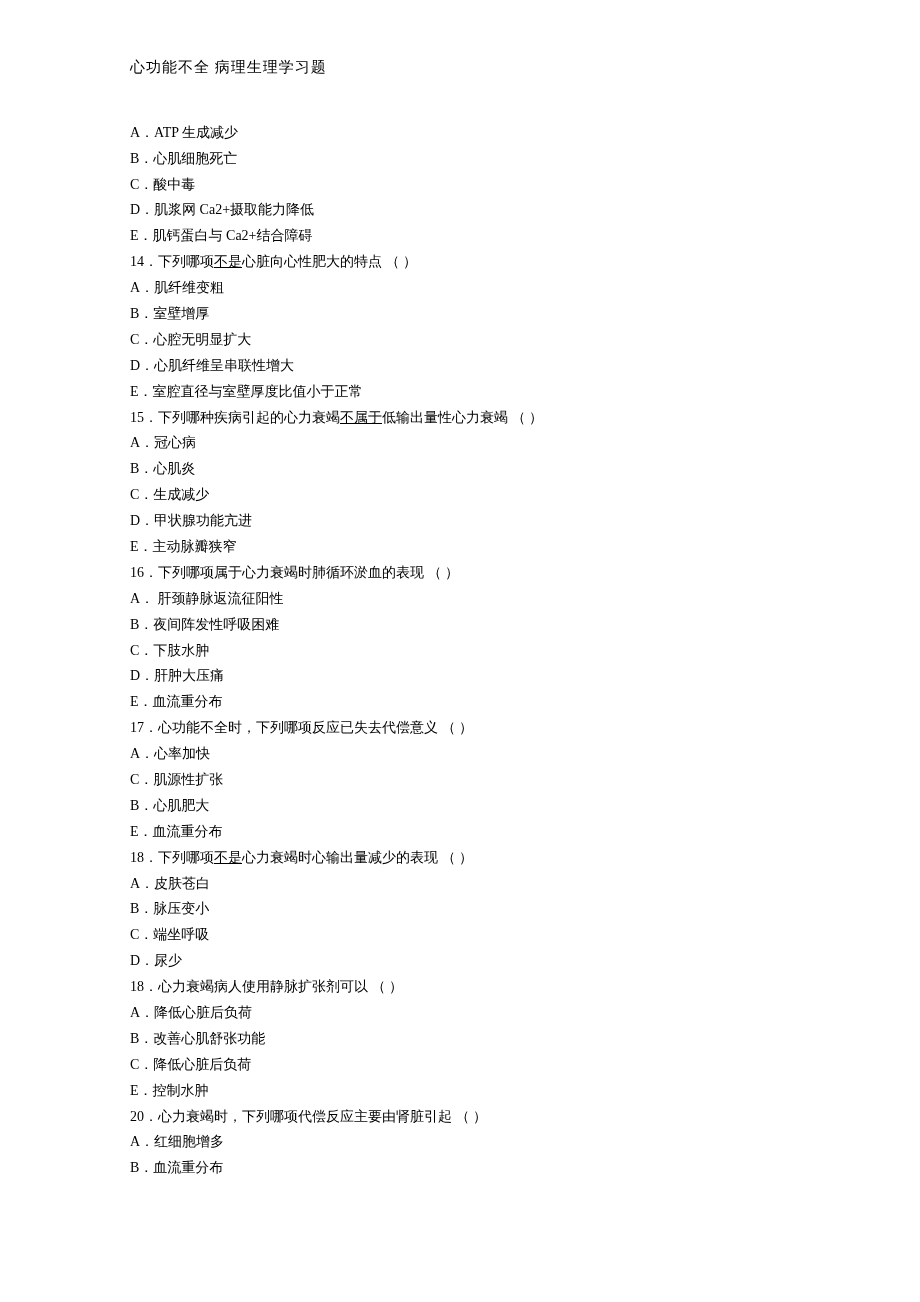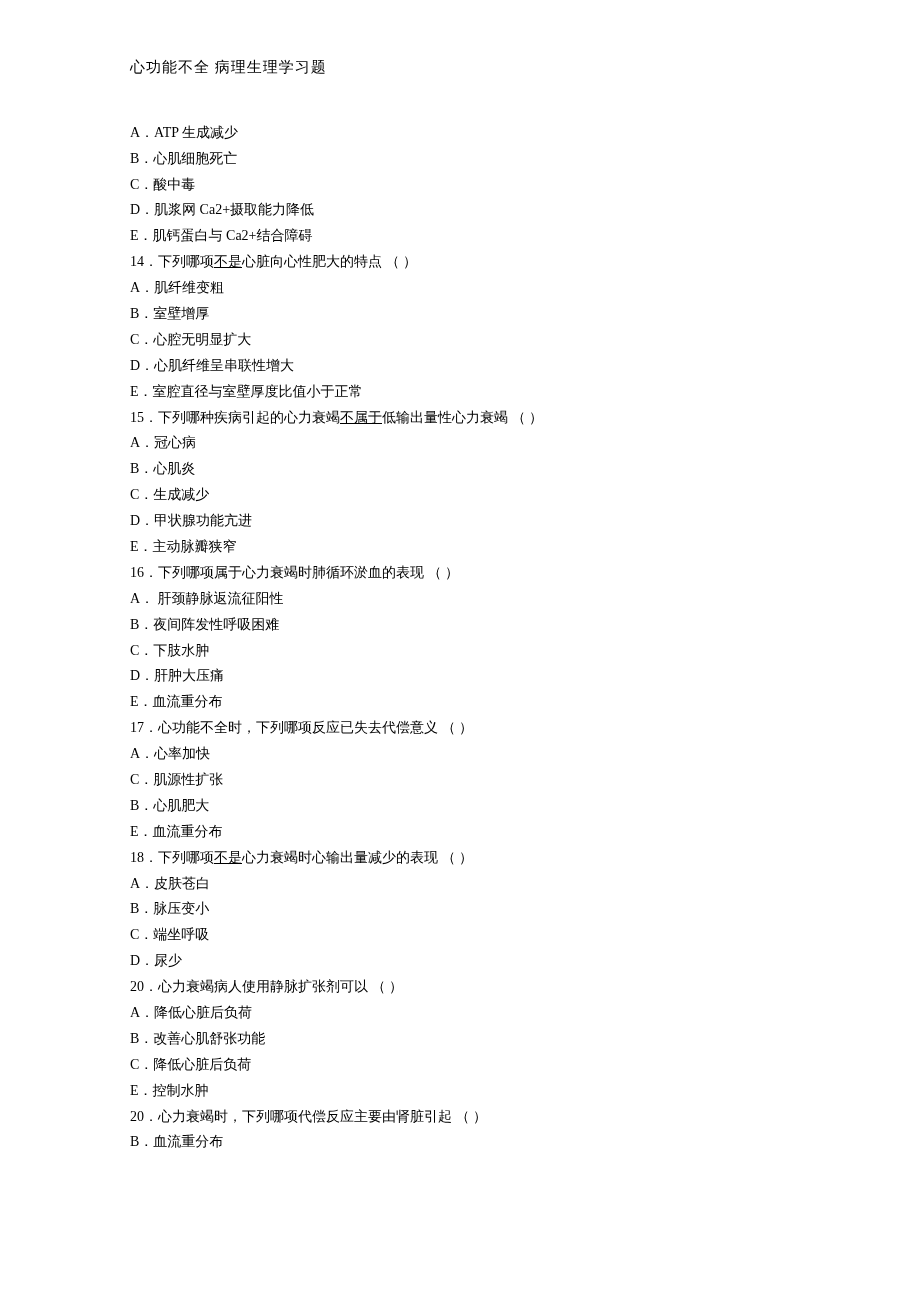--- a/index.html
+++ b/index.html
@@ -86,7 +86,7 @@
 </div>
 
 <div>
-  <div class="line">20．心力衰竭病人使用静脉扩张剂可以 （ ）</div>
+  <div class="line">18．心力衰竭病人使用静脉扩张剂可以 （ ）</div>
   <div class="line">A．降低心脏后负荷</div>
   <div class="line">B．改善心肌舒张功能</div>
   <div class="line">C．降低心脏后负荷</div>

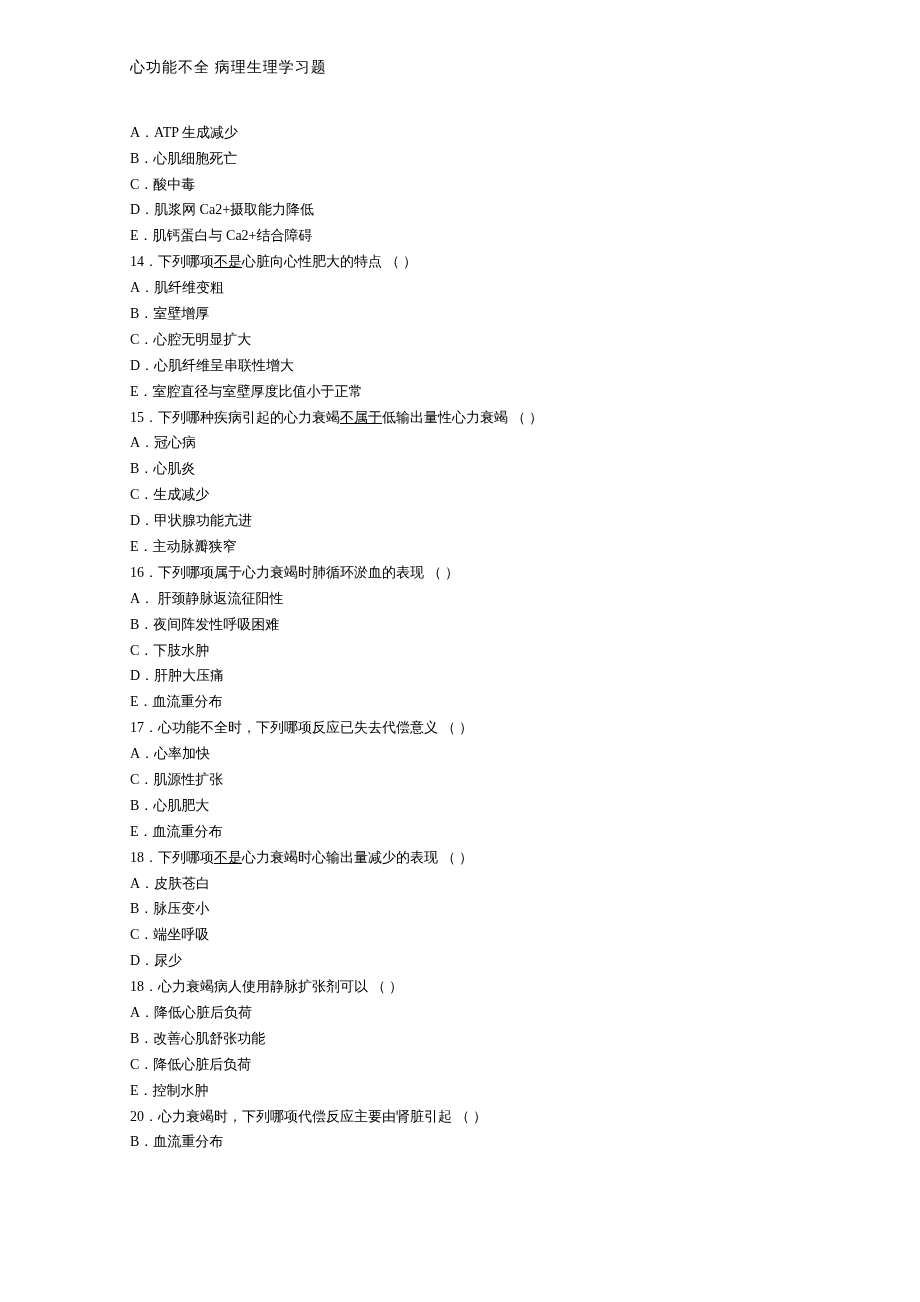--- a/index.html
+++ b/index.html
@@ -95,6 +95,7 @@
 
 <div>
   <div class="line">20．心力衰竭时，下列哪项代偿反应主要由肾脏引起 （ ）</div>
+  <div class="line">A．红细胞增多</div>
   <div class="line">B．血流重分布</div>
 </div>
 

